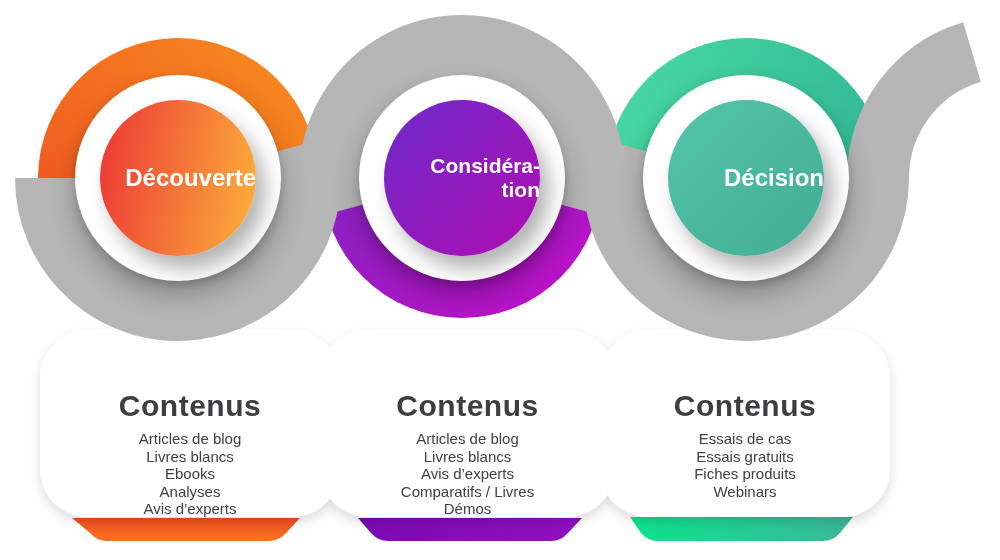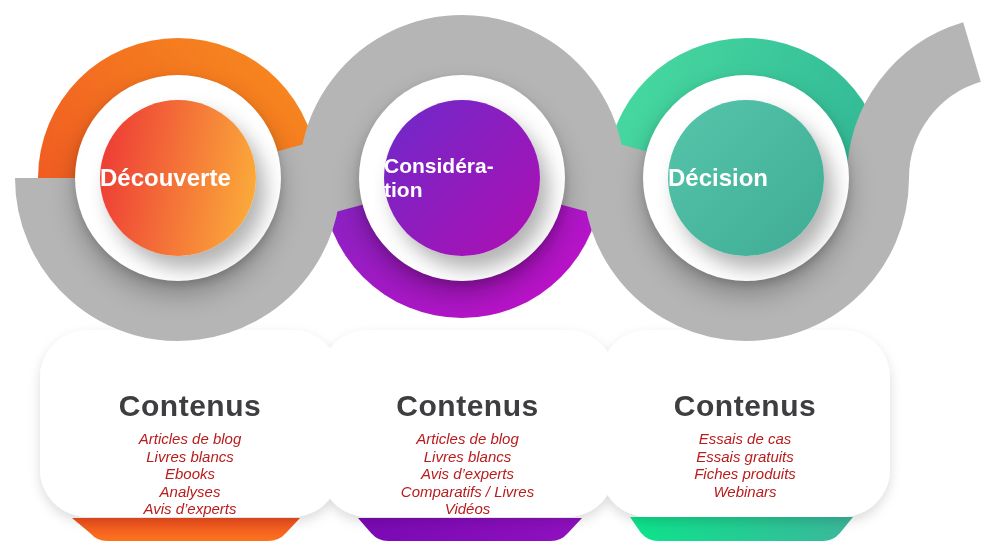--- a/index.html
+++ b/index.html
@@ -13,7 +13,7 @@
     box-shadow:0 14px 26px rgba(0,0,0,.25), 0 4px 9px rgba(0,0,0,.12);}
   
   .disc{position:absolute;width:156px;height:156px;border-radius:50%;z-index:3;
-    display:flex;flex-direction:column;align-items:flex-start;justify-content:center;
+    display:flex;flex-direction:column;align-items:flex-end;justify-content:center;
     box-shadow:9px 13px 20px rgba(0,0,0,.30);
     color:#fff;font-weight:bold;text-align:center;}
   .disc .l1{font-size:24px;line-height:26px;}

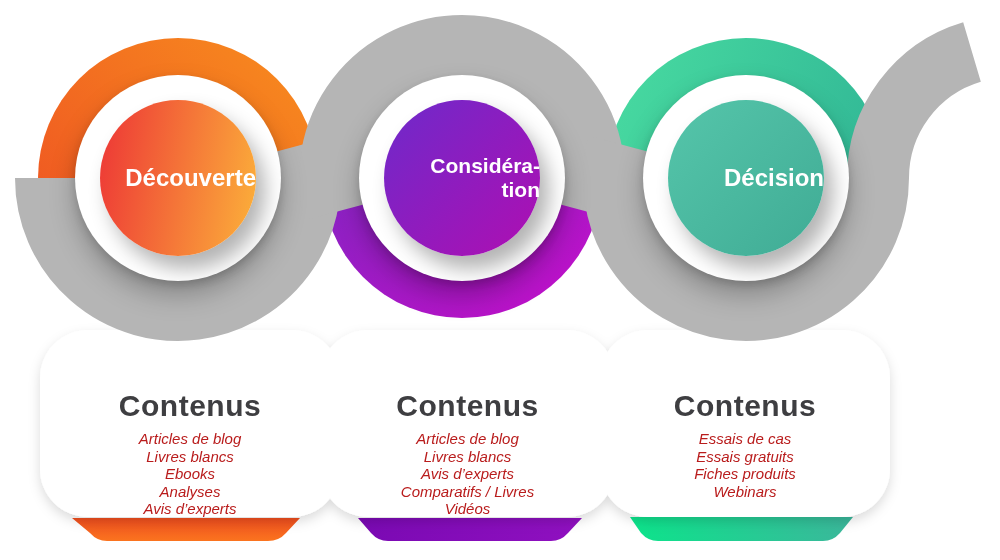--- a/index.html
+++ b/index.html
@@ -28,7 +28,7 @@
   .contents .heading{font-size:30px;line-height:36px;font-weight:800;color:#3e3e41;
     letter-spacing:.5px;}
   .contents .items{margin-top:6px;}
-  .contents .item{font-size:15px;line-height:17.5px;color:#b91c1c;font-style:italic;}
+  .contents .item{font-size:15px;line-height:17.5px;color:#404040;}
 </style>
 </head>
 <body>

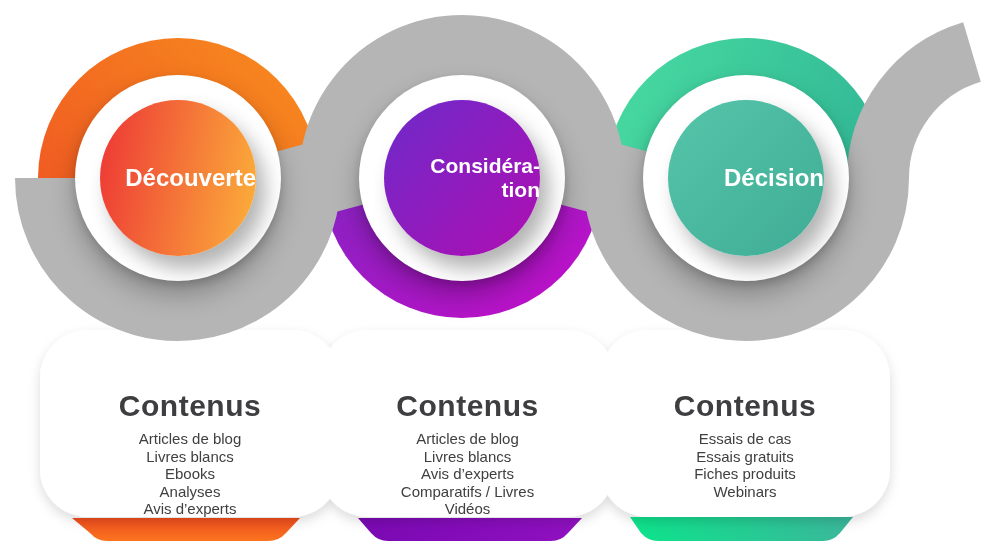--- a/index.html
+++ b/index.html
@@ -121,7 +121,7 @@
         <div class="item">Livres blancs</div>
         <div class="item">Avis d’experts</div>
         <div class="item">Comparatifs / Livres</div>
-        <div class="item">Vidéos</div>
+        <div class="item">Démos</div>
       </div>
   </div>
   <div class="contents" style="left:600px;width:290px;">

